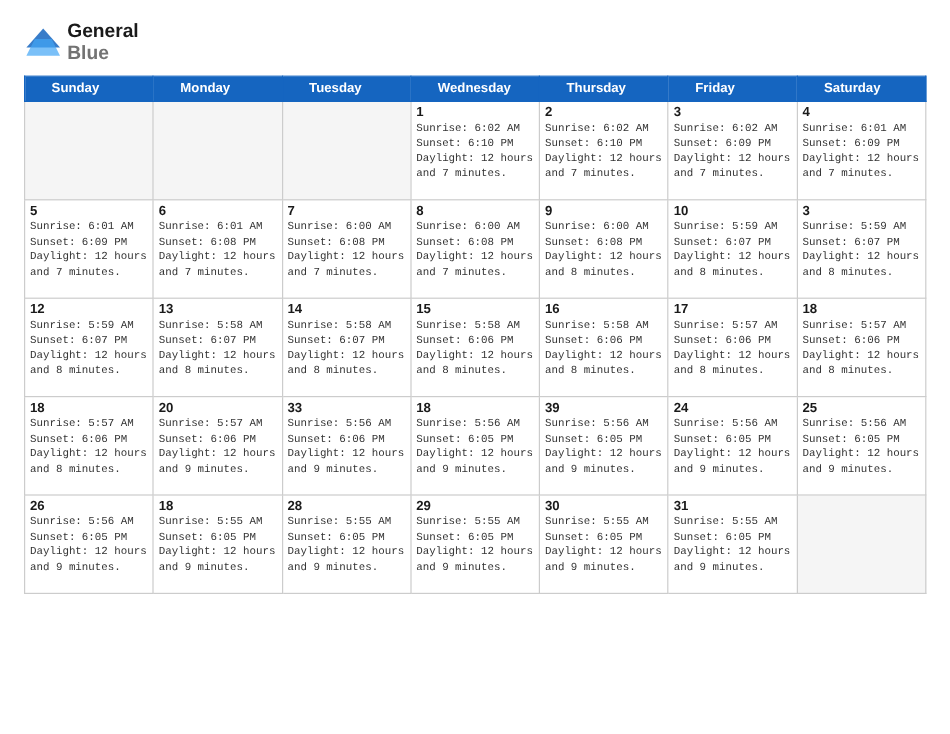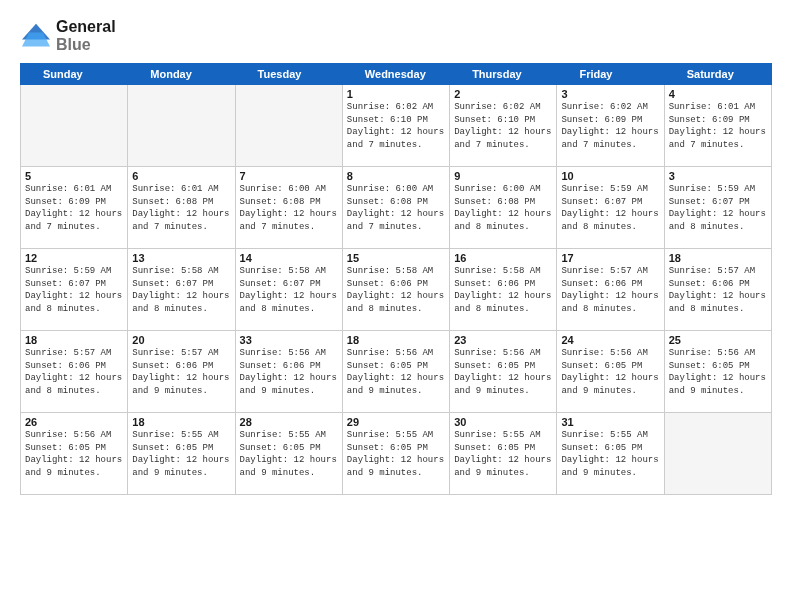--- a/index.html
+++ b/index.html
@@ -293,7 +293,7 @@
 and 9 minutes.</div>
           </td>
           <td>
-            <span class="day-num">23</span>
+            <span class="day-num">39</span>
             <div class="day-info" style="white-space: pre-line;">Sunrise: 5:56 AM
 Sunset: 6:05 PM
 Daylight: 12 hours

